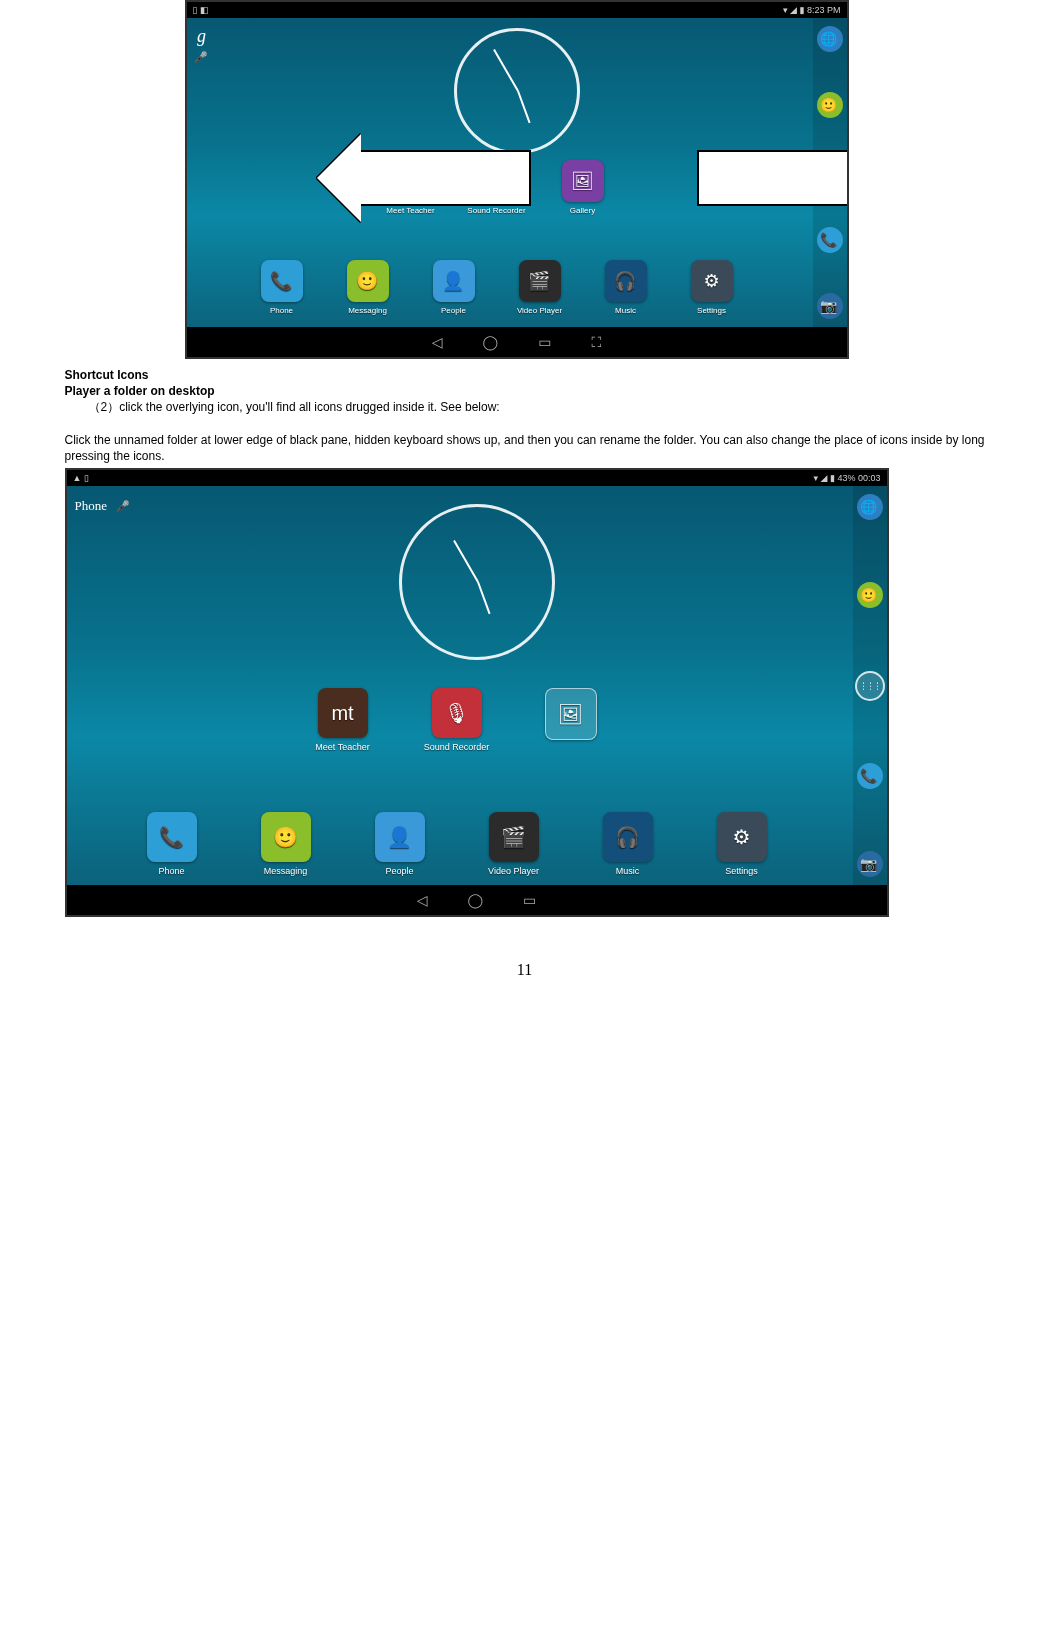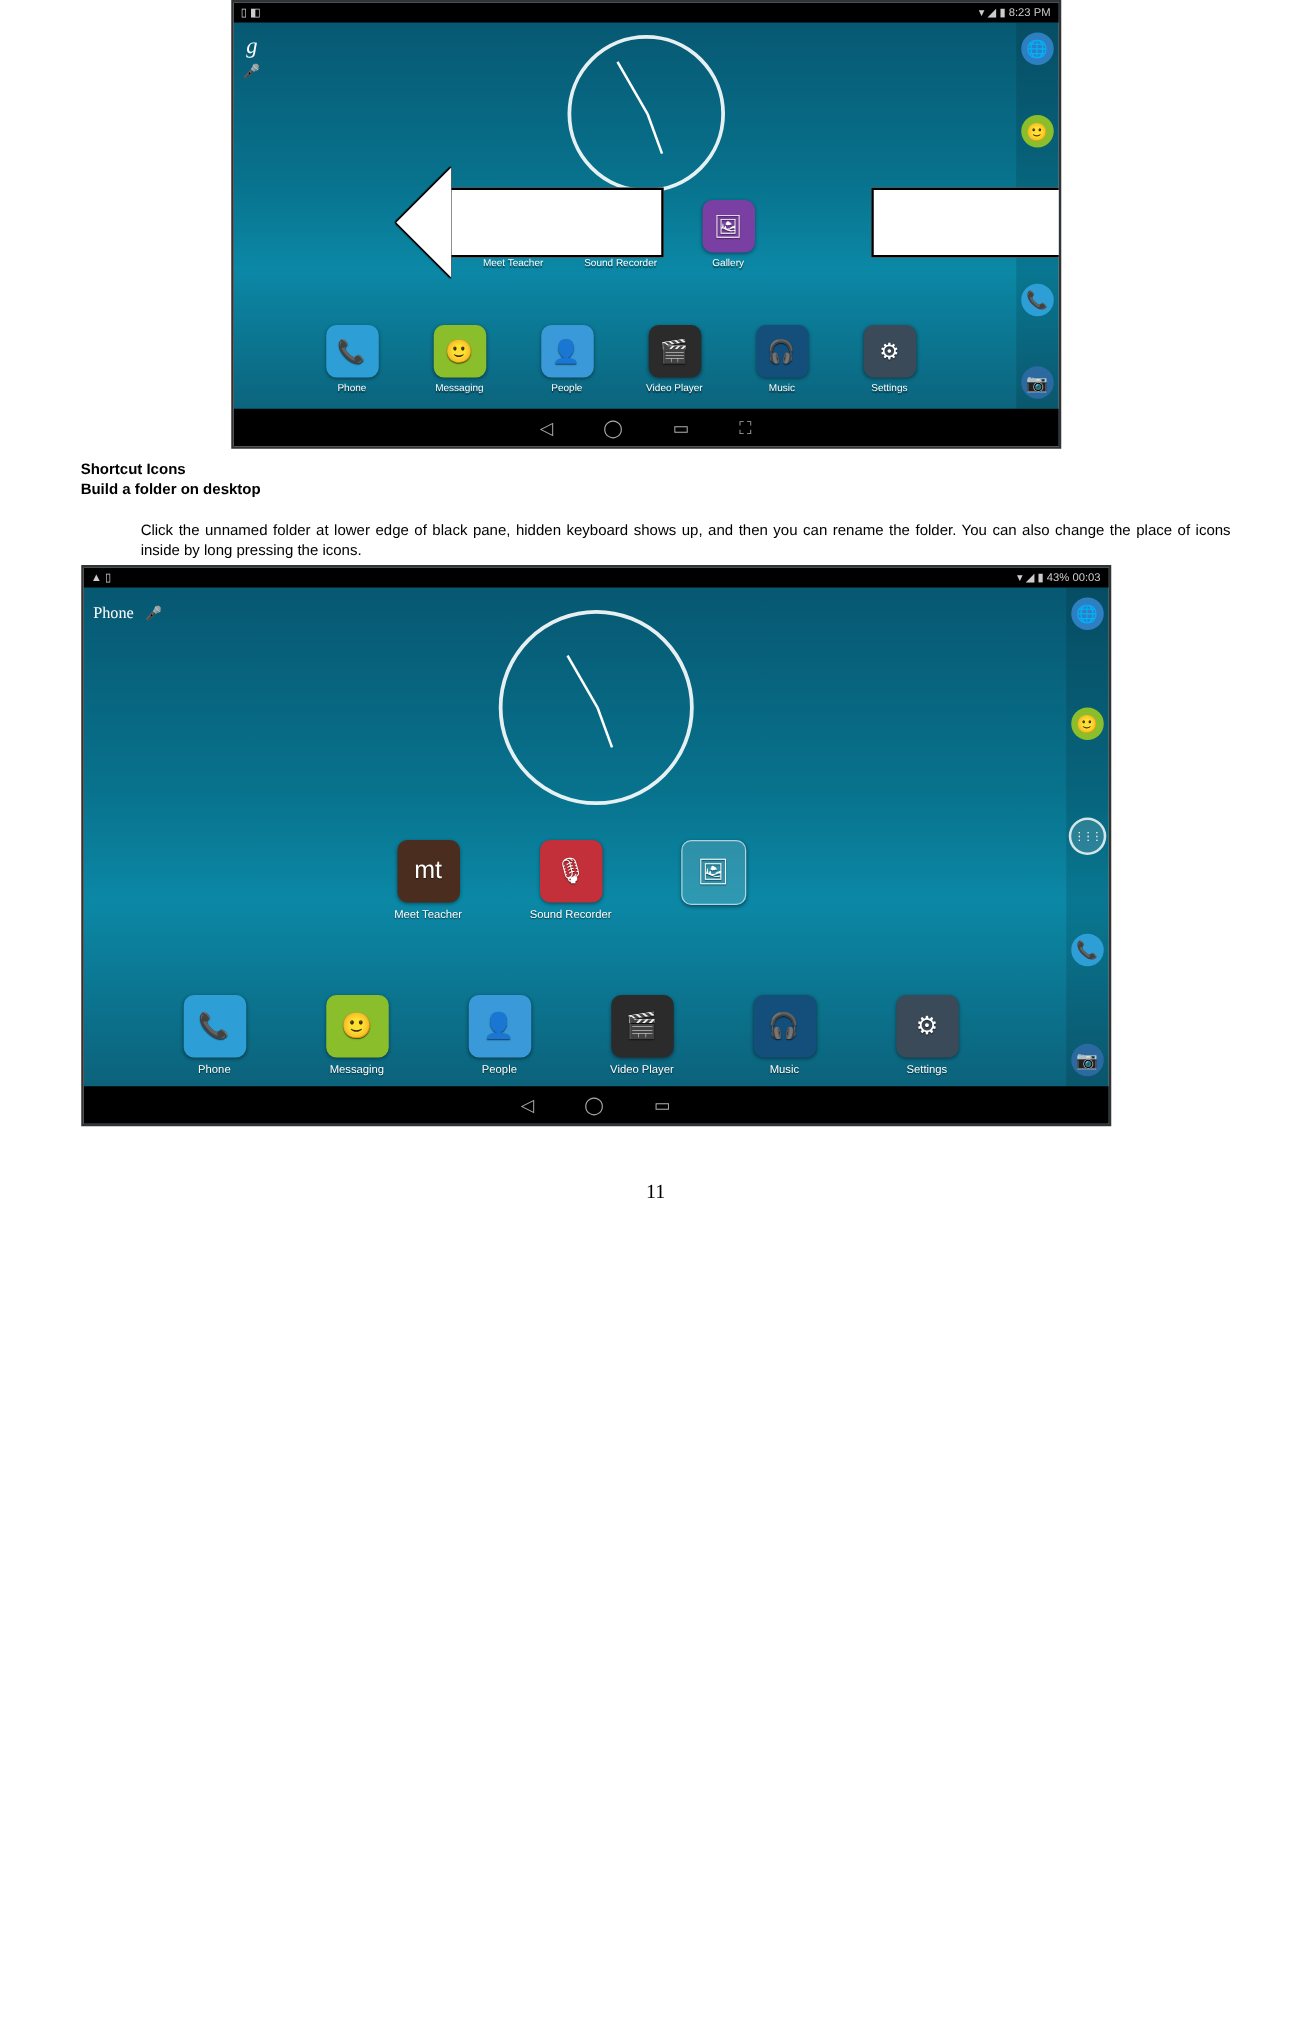--- a/index.html
+++ b/index.html
@@ -194,7 +194,7 @@
 
   <div class="doc-text">
     <div class="bold">Shortcut Icons</div>
-    <div class="bold">Build a folder on desktop</div>
+    <div class="bold">Player a folder on desktop</div>
     <br>
     <div class="justify">Click the unnamed folder at lower edge of black pane, hidden keyboard shows up, and then you can rename the folder. You can also change the place of icons inside by long pressing the icons.</div>
   </div>

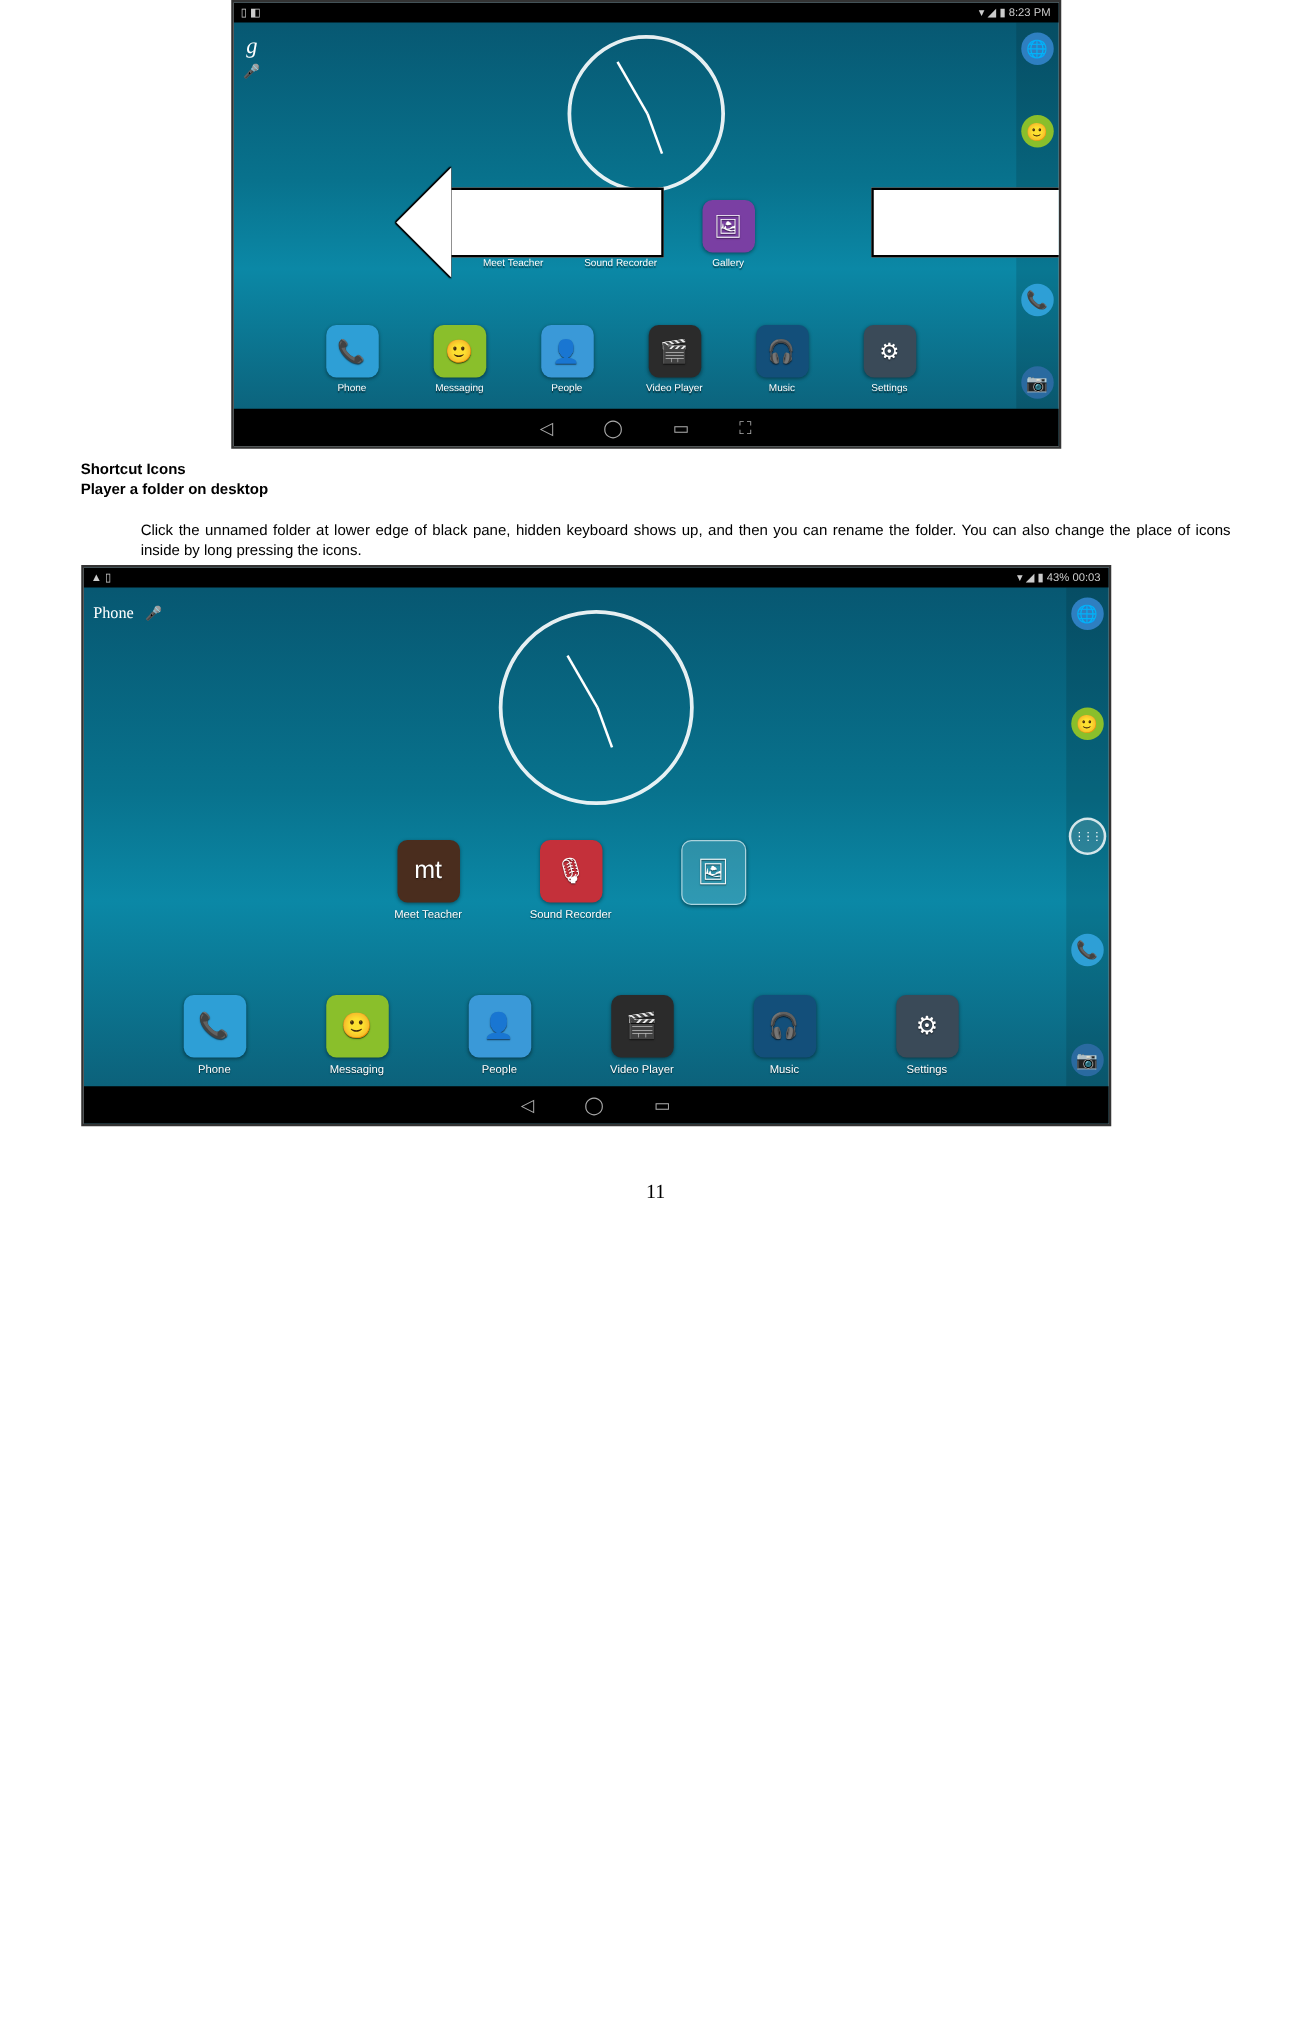--- a/index.html
+++ b/index.html
@@ -195,6 +195,9 @@
   <div class="doc-text">
     <div class="bold">Shortcut Icons</div>
     <div class="bold">Player a folder on desktop</div>
+    <div class="indent">
+      <span>（2）</span><span>click the overlying icon, you'll find all icons drugged inside it. See below:</span>
+    </div>
     <br>
     <div class="justify">Click the unnamed folder at lower edge of black pane, hidden keyboard shows up, and then you can rename the folder. You can also change the place of icons inside by long pressing the icons.</div>
   </div>

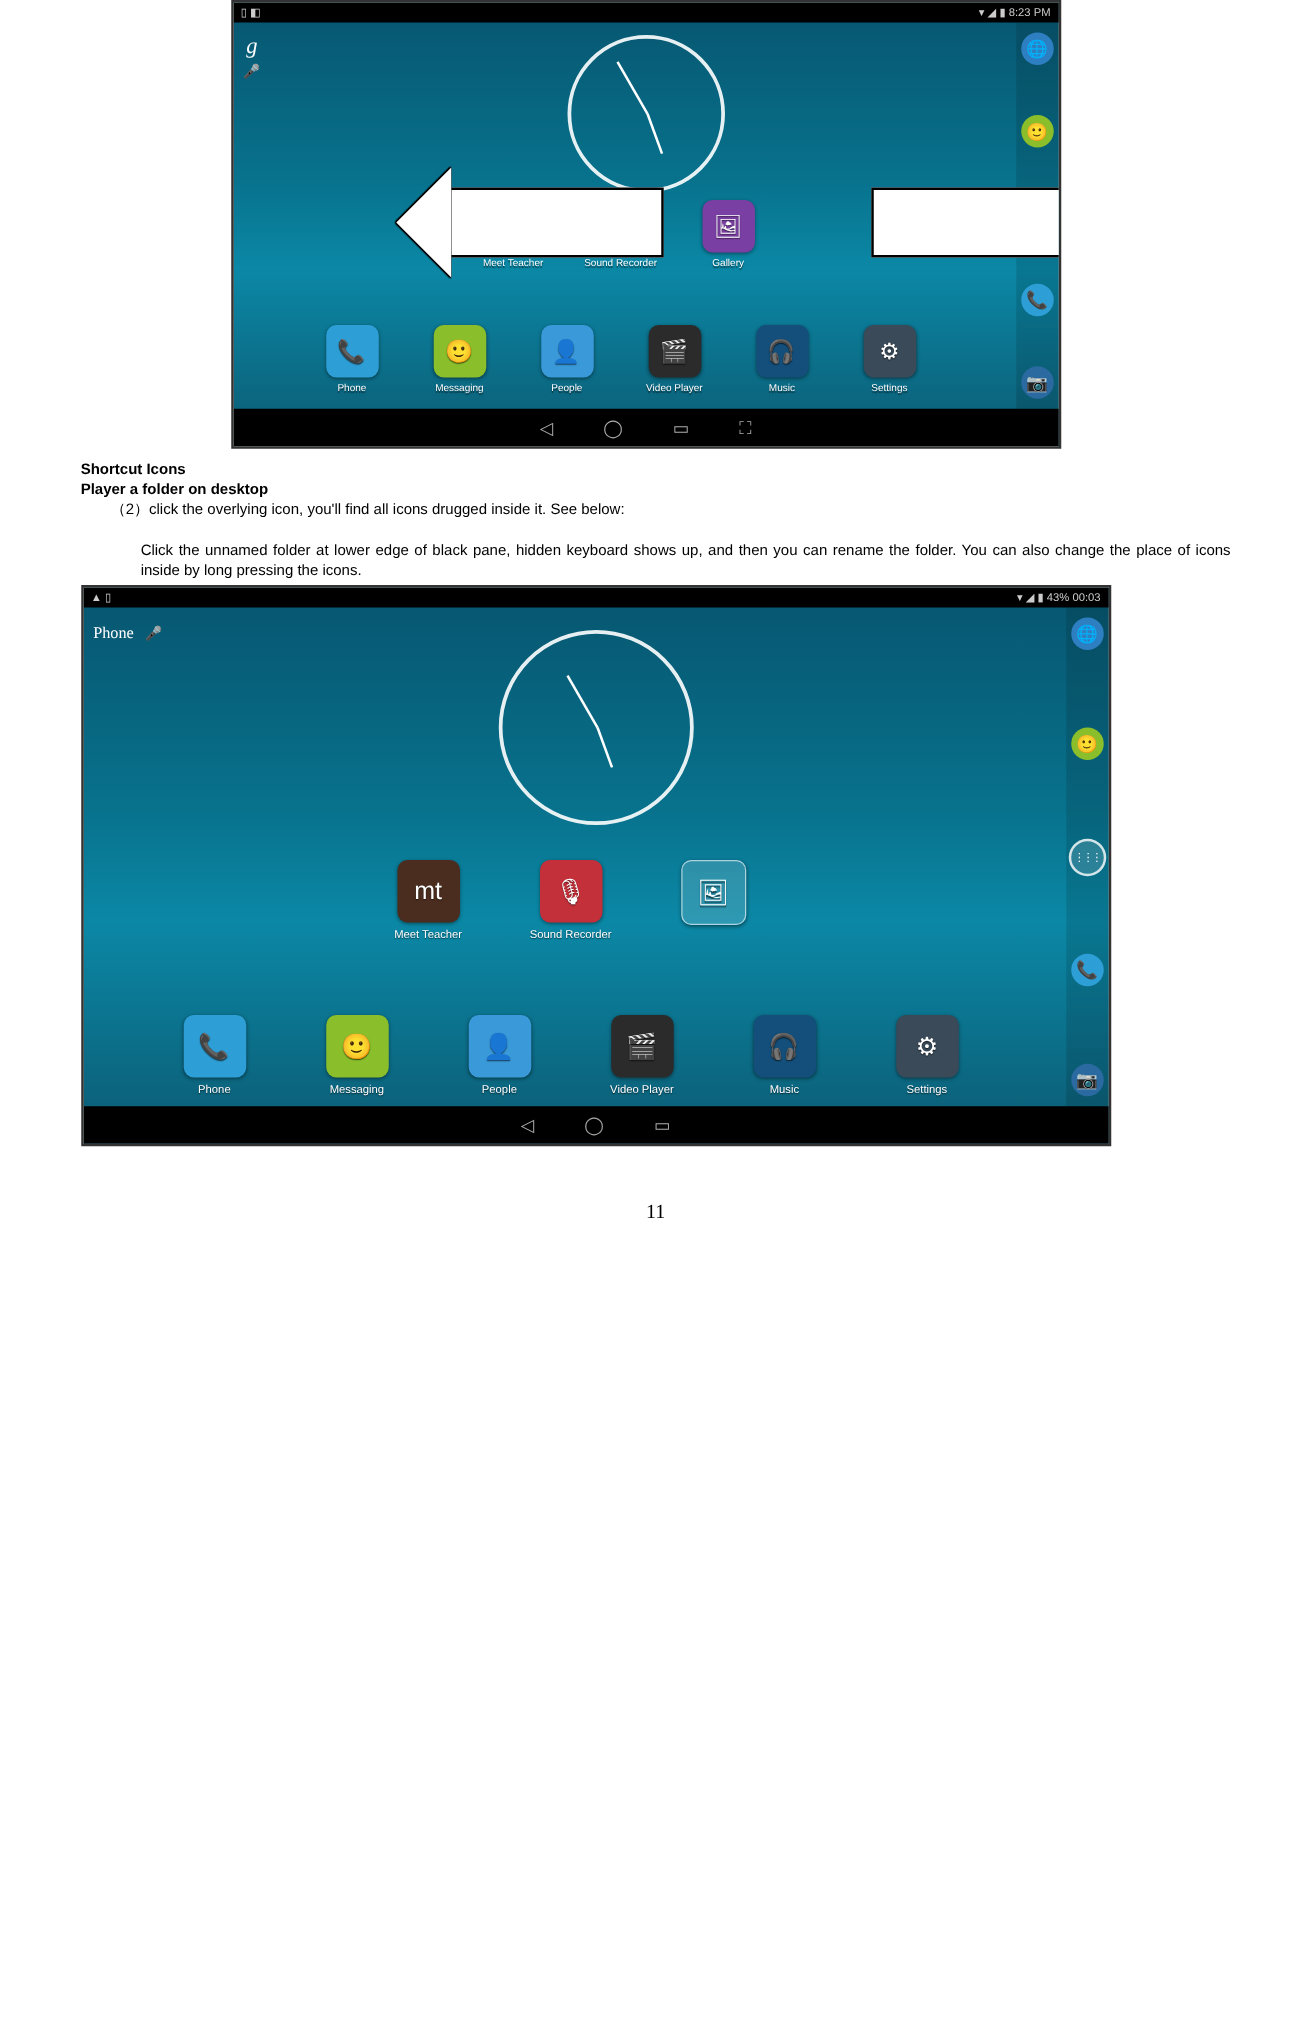--- a/index.html
+++ b/index.html
@@ -106,7 +106,7 @@
   .doc-text { font-size:12px; line-height:1.35; }
   .bold { font-weight:bold; }
   .indent { padding-left:24px; }
-  .justify { text-align:justify;margin-left:48px; }
+  .justify { text-align:justify; }
   .pagenum {
     position:absolute; bottom:6px; left:0; right:0;
     text-align:center; font-size:16px; font-family: "Times New Roman", serif;

